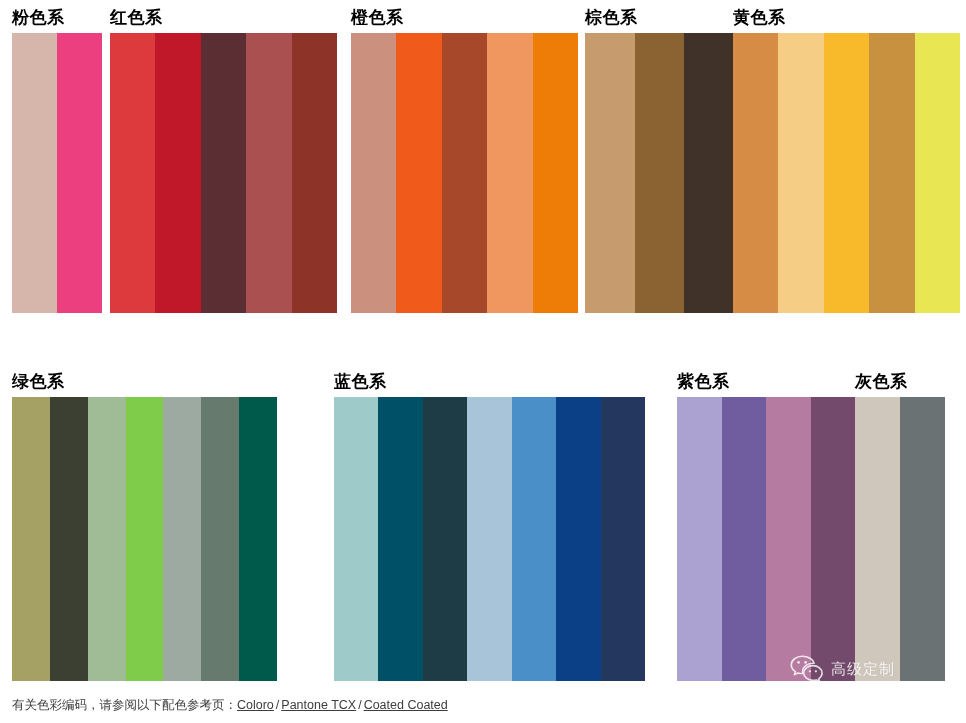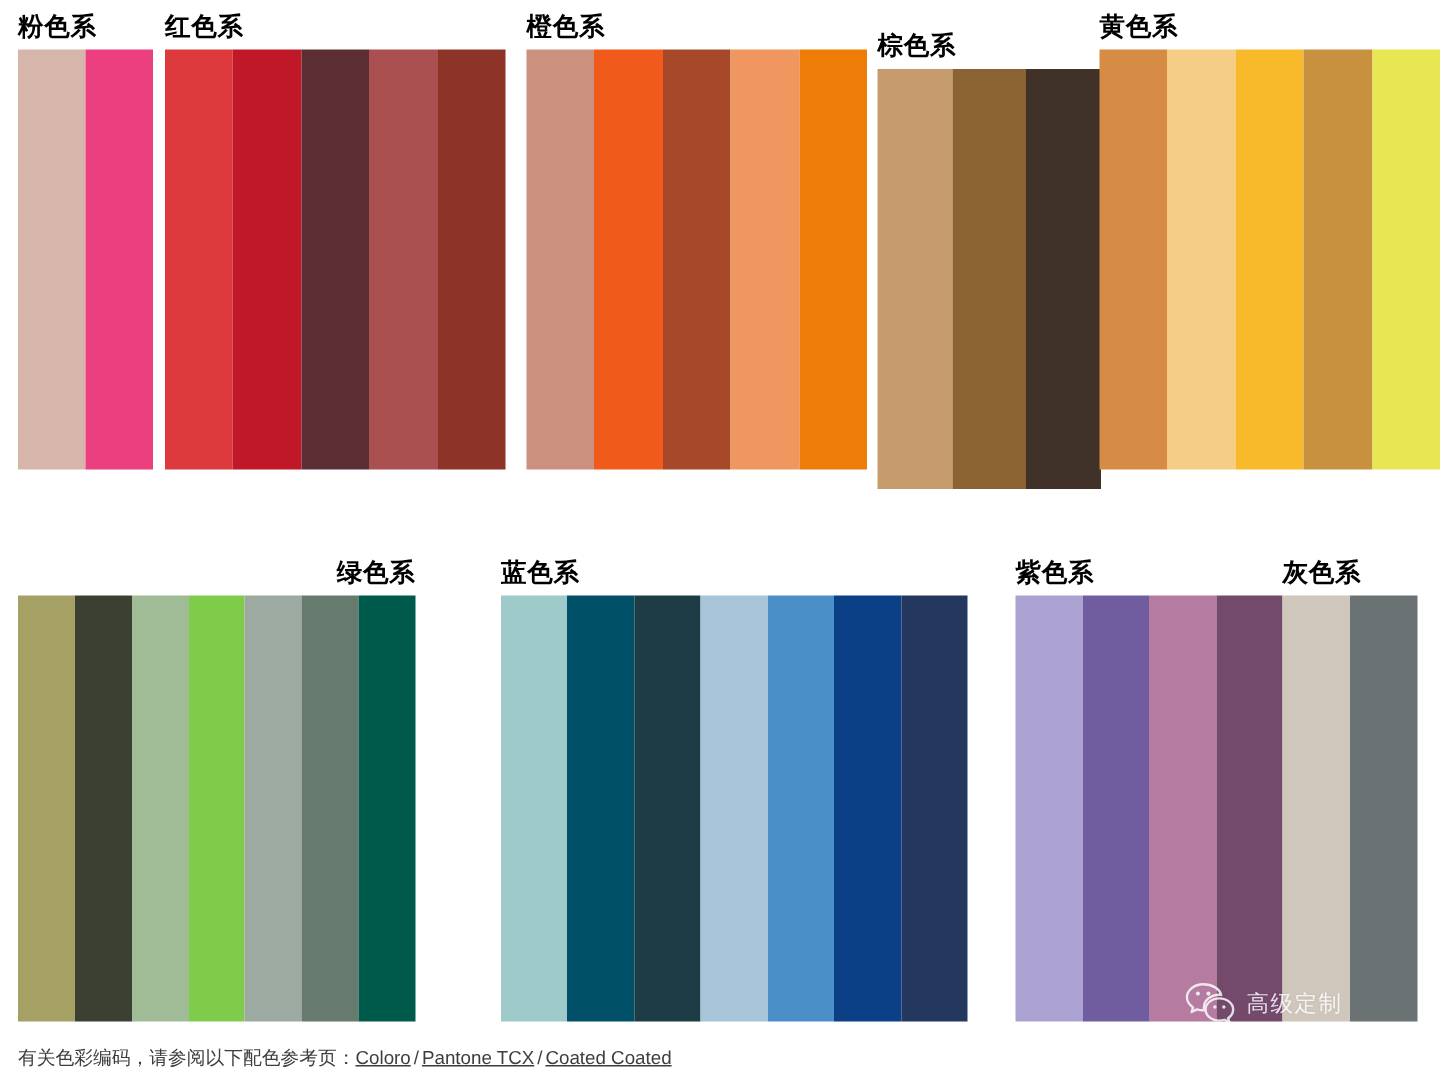--- a/index.html
+++ b/index.html
@@ -127,7 +127,7 @@
       </div>
   </div>
 
-  <div class="group row-top" id="g-top-3" style="left:585px; top:21px; width:149px;">
+  <div class="group row-top" id="g-top-3" style="left:585px; top:8px; width:149px;">
     <div class="group-title">棕色系</div>
     <div class="swatch-strip">
         <div class="swatch" title="#C69C6F" style="background: rgb(198, 156, 111);"></div>

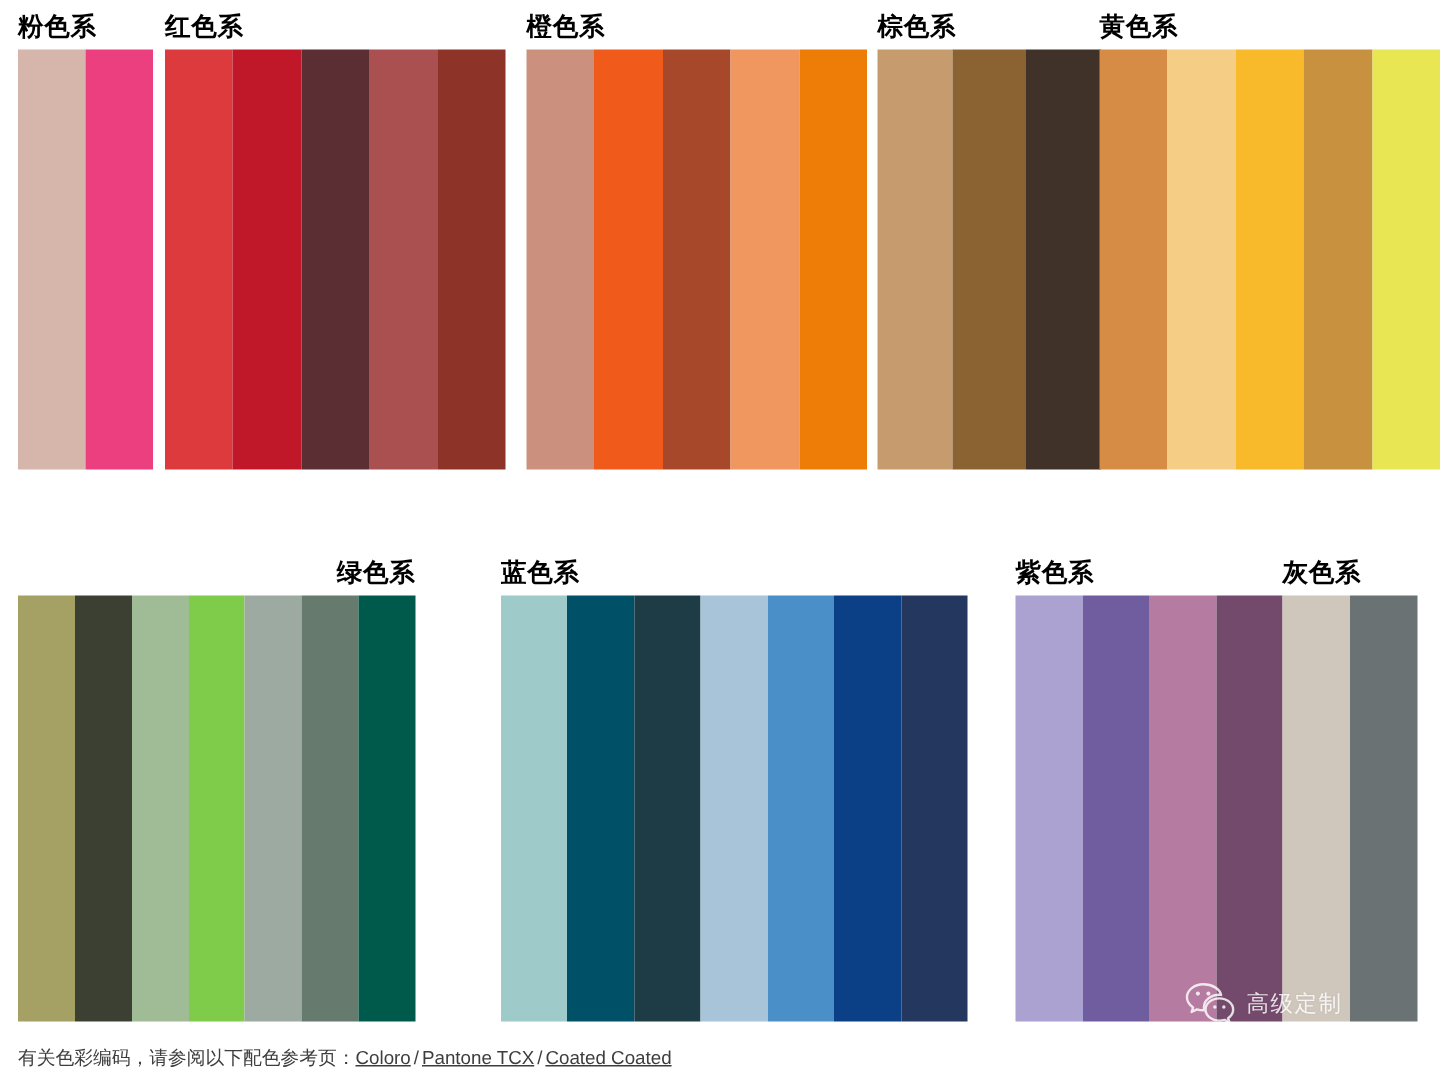--- a/index.html
+++ b/index.html
@@ -147,7 +147,7 @@
       </div>
   </div>
 
-  <div class="group row-bottom" id="g-bot-0" style="left:12px; top:372px; width:265px;text-align:right;">
+  <div class="group row-bottom" id="g-bot-0" style="left:12px; top:372px; width:265px;">
     <div class="group-title">绿色系</div>
     <div class="swatch-strip">
         <div class="swatch" title="#A5A063" style="background: rgb(165, 160, 99);"></div>

